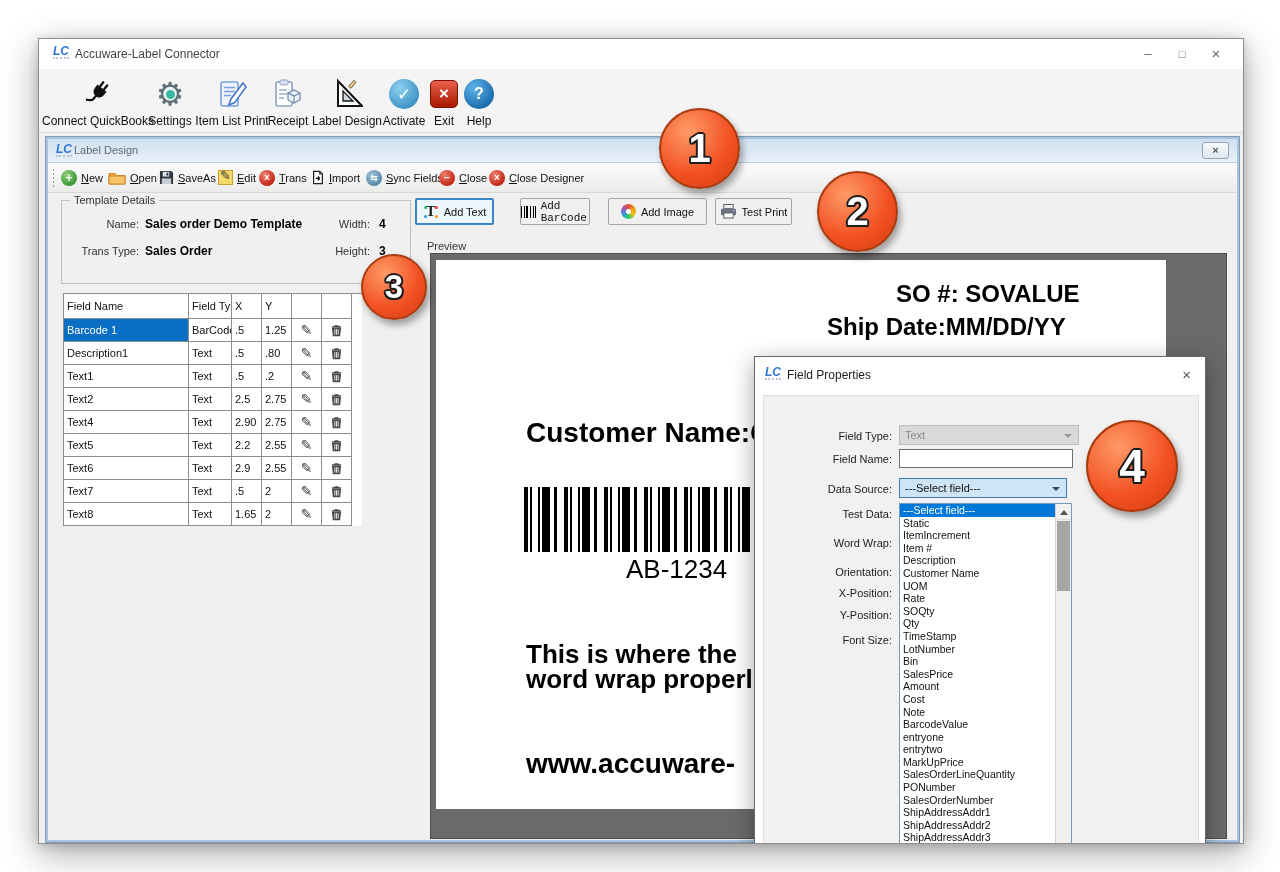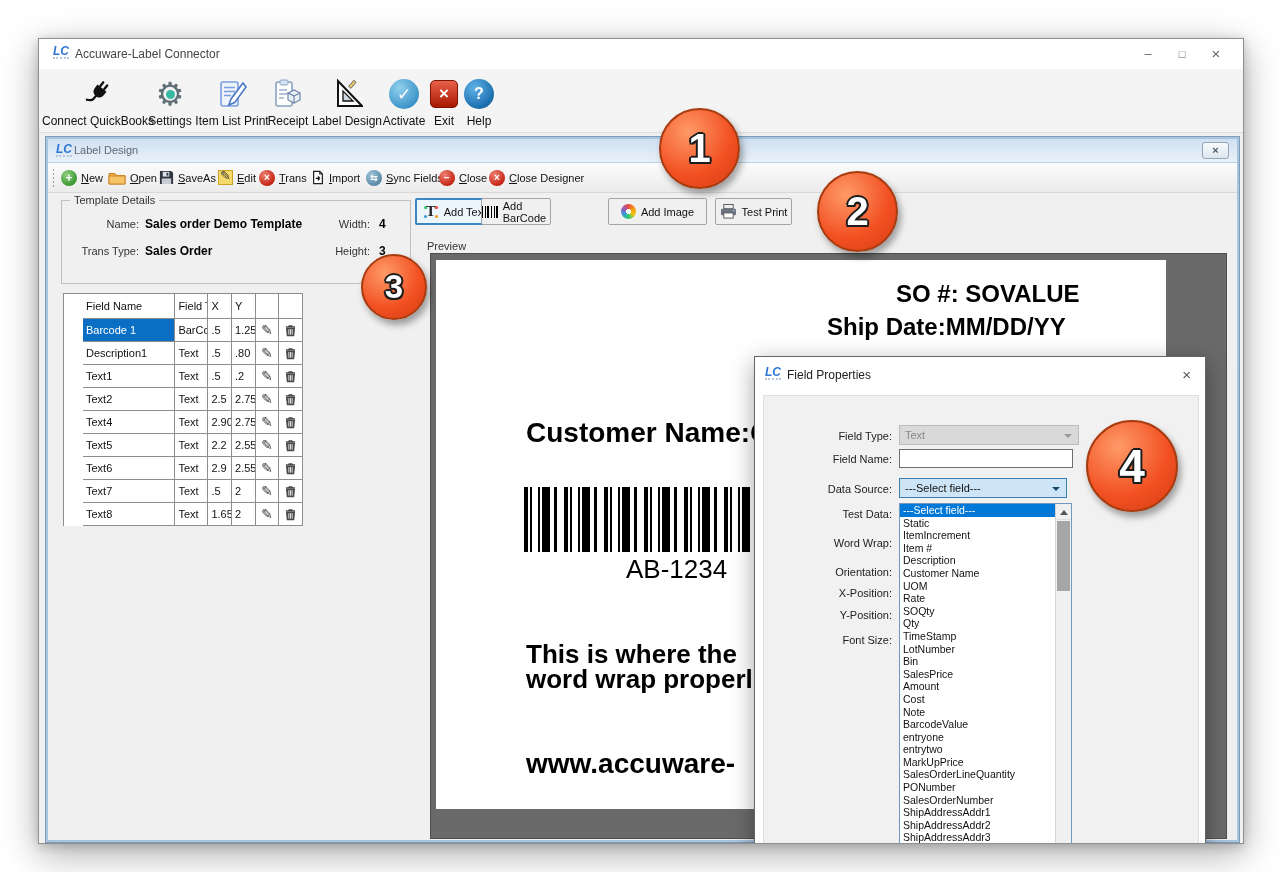--- a/index.html
+++ b/index.html
@@ -442,7 +442,7 @@
         <span class="tchar">T<i></i></span>
         <span>Add Text</span>
       </div>
-      <div class="action-btn" style="left:433px; width:70px;">
+      <div class="action-btn" style="left:472px; width:70px;font-family:Liberation Mono, monospace;">
         <span class="mini-barcode"></span>
         <span>Add BarCode</span>
       </div>

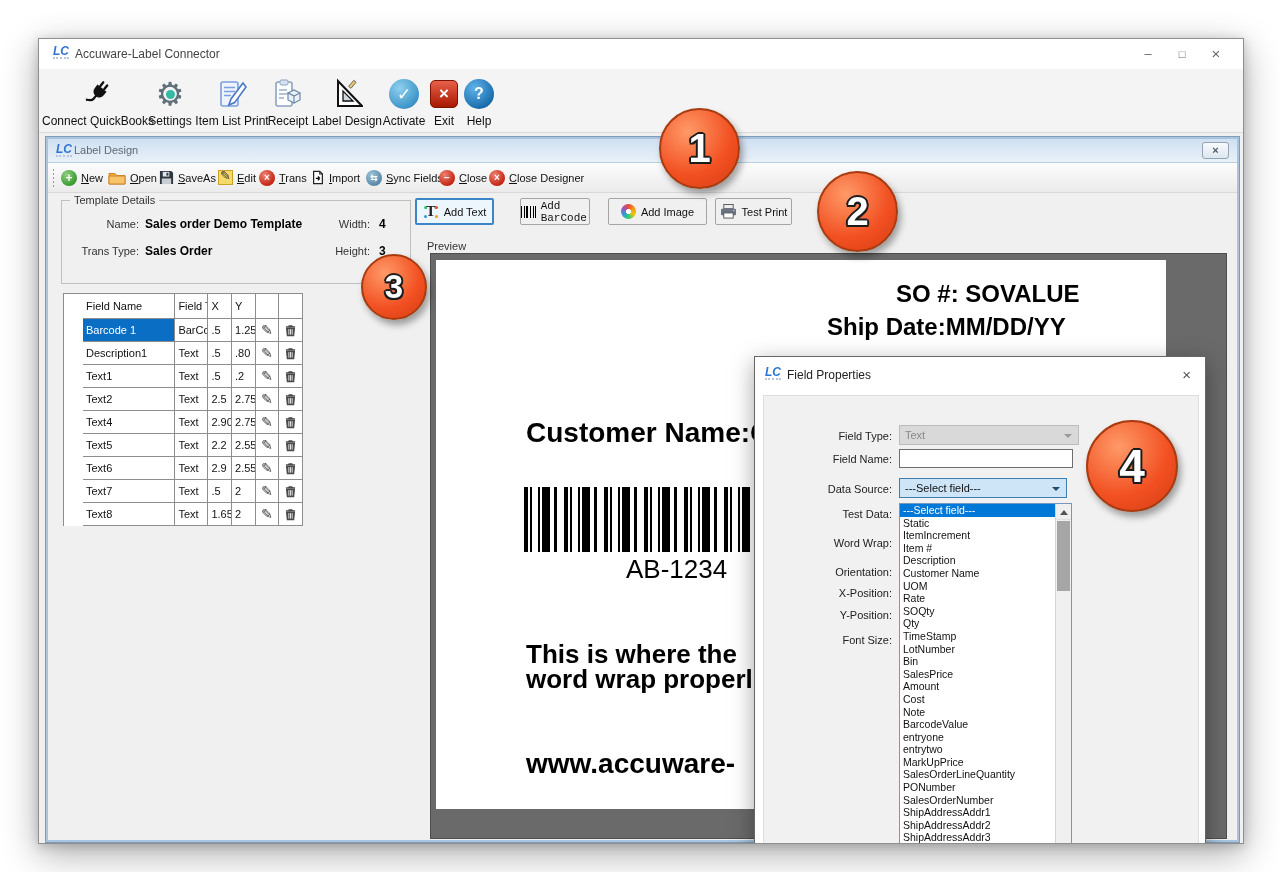--- a/index.html
+++ b/index.html
@@ -57,7 +57,7 @@
   .gb-val { position:absolute; font-size:12px; font-weight:bold; color:#000; }
 
   
-  .field-table { position:absolute; left:15px; top:154px; width:240px; font-size:11px; color:#111; border-top:1px solid #8d8d8d; border-left:1px solid #8d8d8d; background:#fff;padding-left:19px; }
+  .field-table { position:absolute; left:15px; top:154px; width:299px; font-size:11px; color:#111; border-top:1px solid #8d8d8d; border-left:1px solid #8d8d8d; background:#fff; }
   .trow { display:flex; }
   .trow > div { border-right:1px solid #8d8d8d; border-bottom:1px solid #8d8d8d; padding:0 3px; display:flex; align-items:center; overflow:hidden; white-space:nowrap; }
   .thead > div { height:25px; line-height:11px; }

